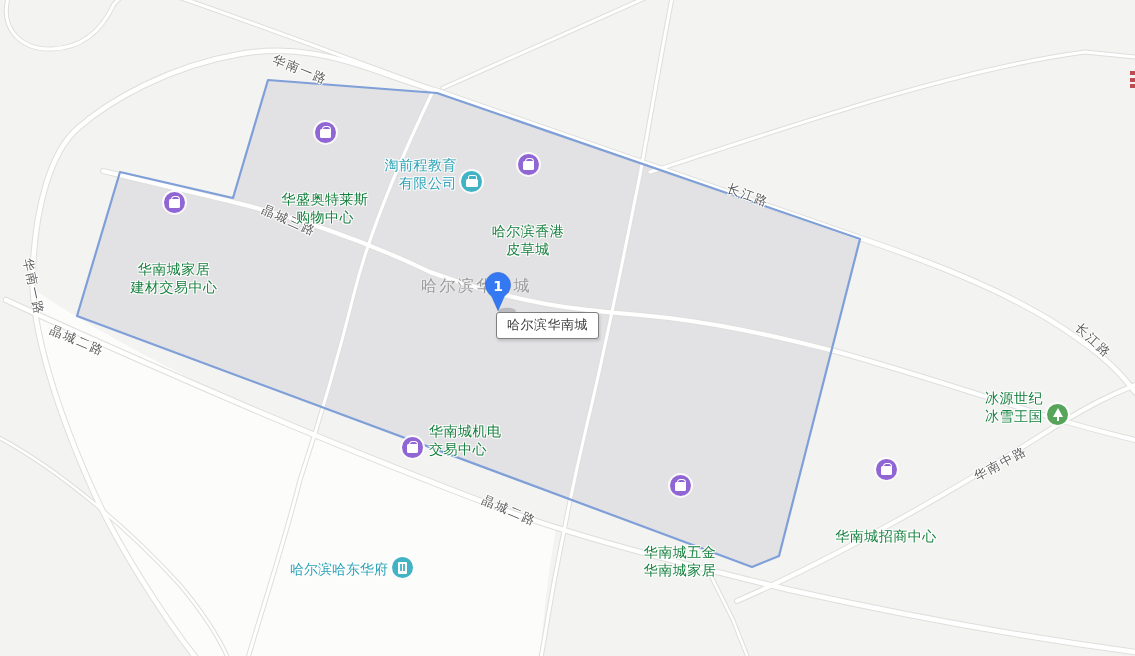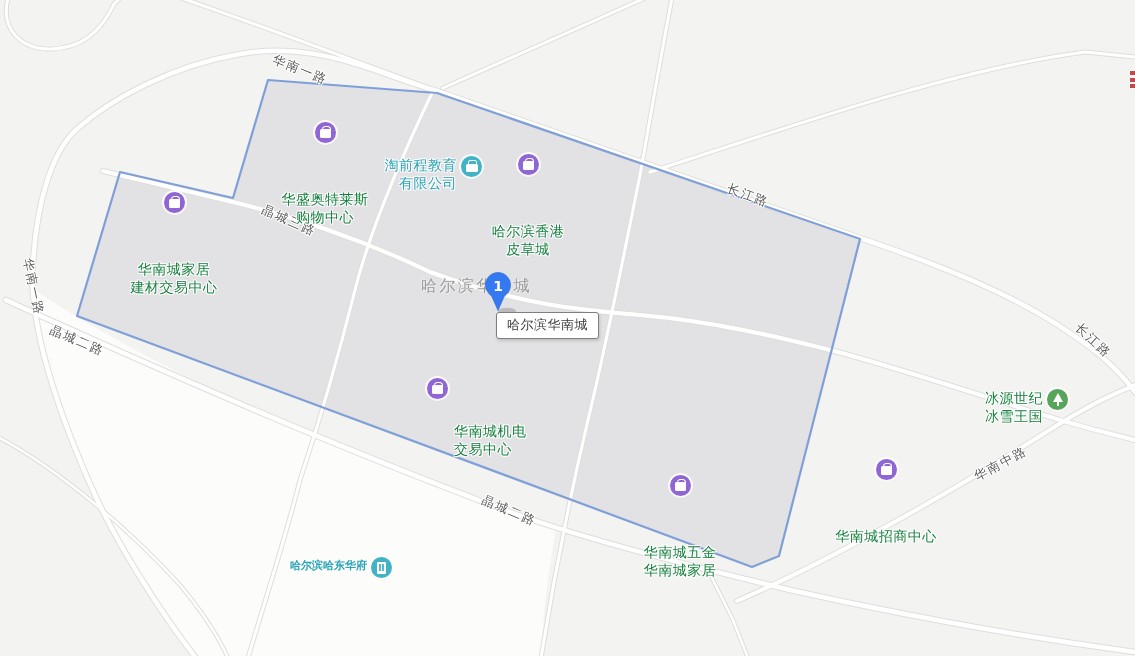--- a/index.html
+++ b/index.html
@@ -44,7 +44,7 @@
     cursor: pointer;
   }
   .poi.v { flex-direction: column; align-items: center; }
-  .poi.r { flex-direction: row; align-items: flex-start; }
+  .poi.r { flex-direction: row; align-items: flex-end; }
   .poi-label {
     font-size: 14px;
     line-height: 18px;

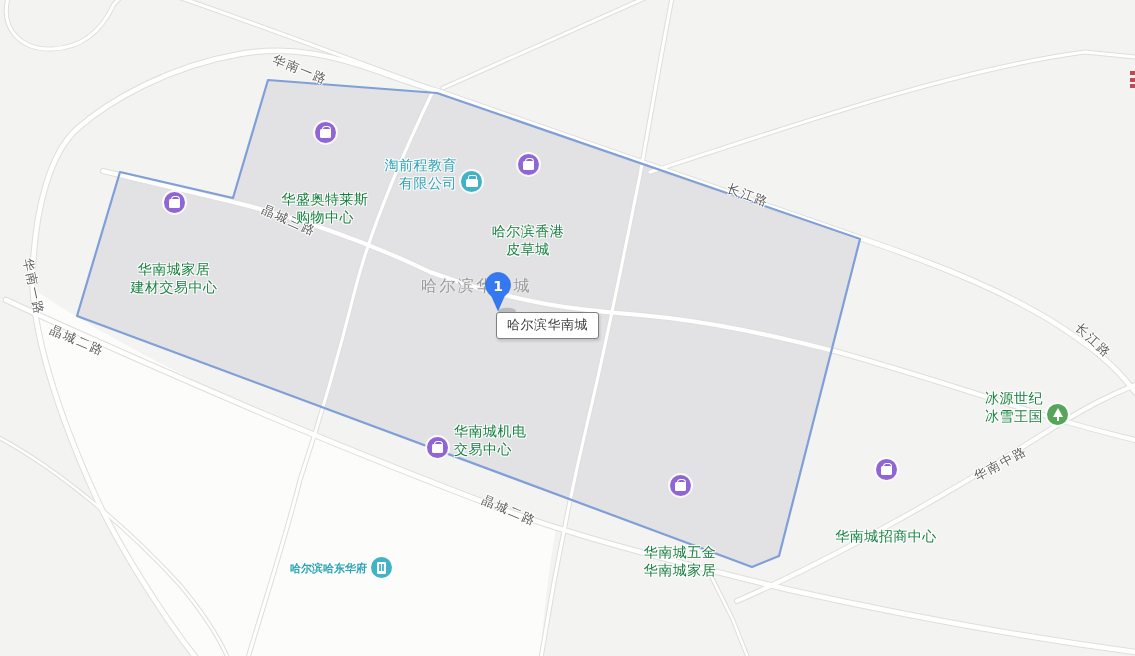--- a/index.html
+++ b/index.html
@@ -233,7 +233,7 @@
 建材交易中心</span>
   </div>
 
-  <div class="poi r row-left purple" style="left:427px; top:378px;">
+  <div class="poi r row-left purple" style="left:402px; top:378px;">
     <span class="poi-icon glyph-bag"></span>
     <span class="poi-label">华南城机电
 交易中心</span>

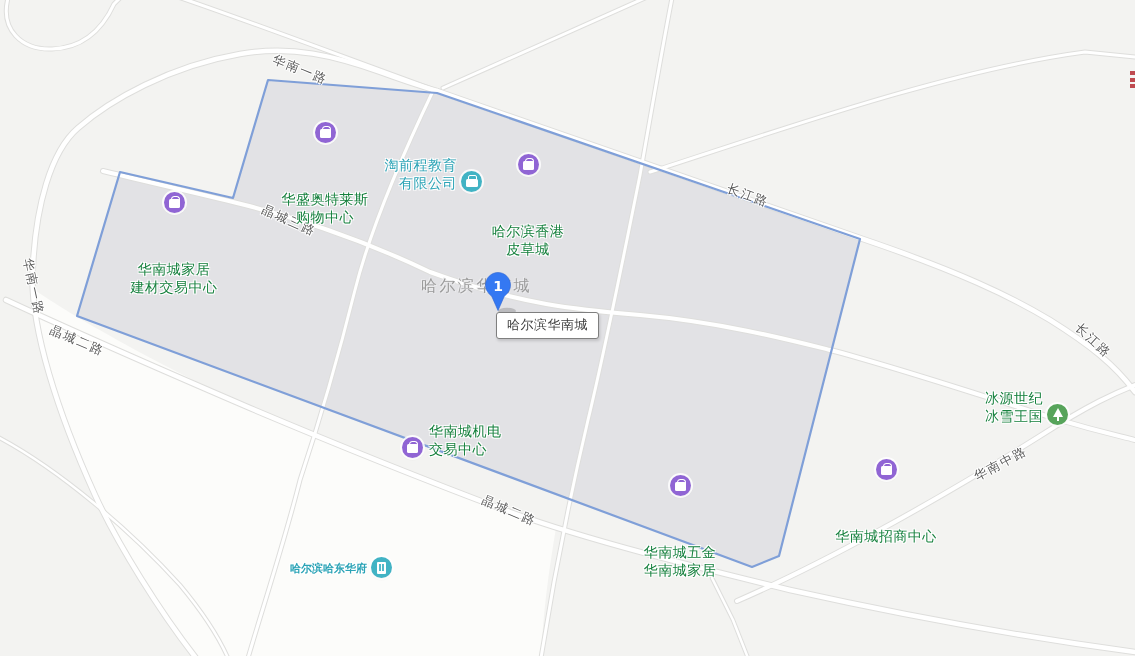--- a/index.html
+++ b/index.html
@@ -257,7 +257,7 @@
   </div>
 
   <div class="poi r teal" style="left:290px; top:557px;">
-    <span class="poi-label" style="font-size:11px; letter-spacing:0;font-weight:bold;">哈尔滨哈东华府</span>
+    <span class="poi-label" style="font-size:14px; letter-spacing:0;">哈尔滨哈东华府</span>
     <span class="poi-icon glyph-home"></span>
   </div>
 

